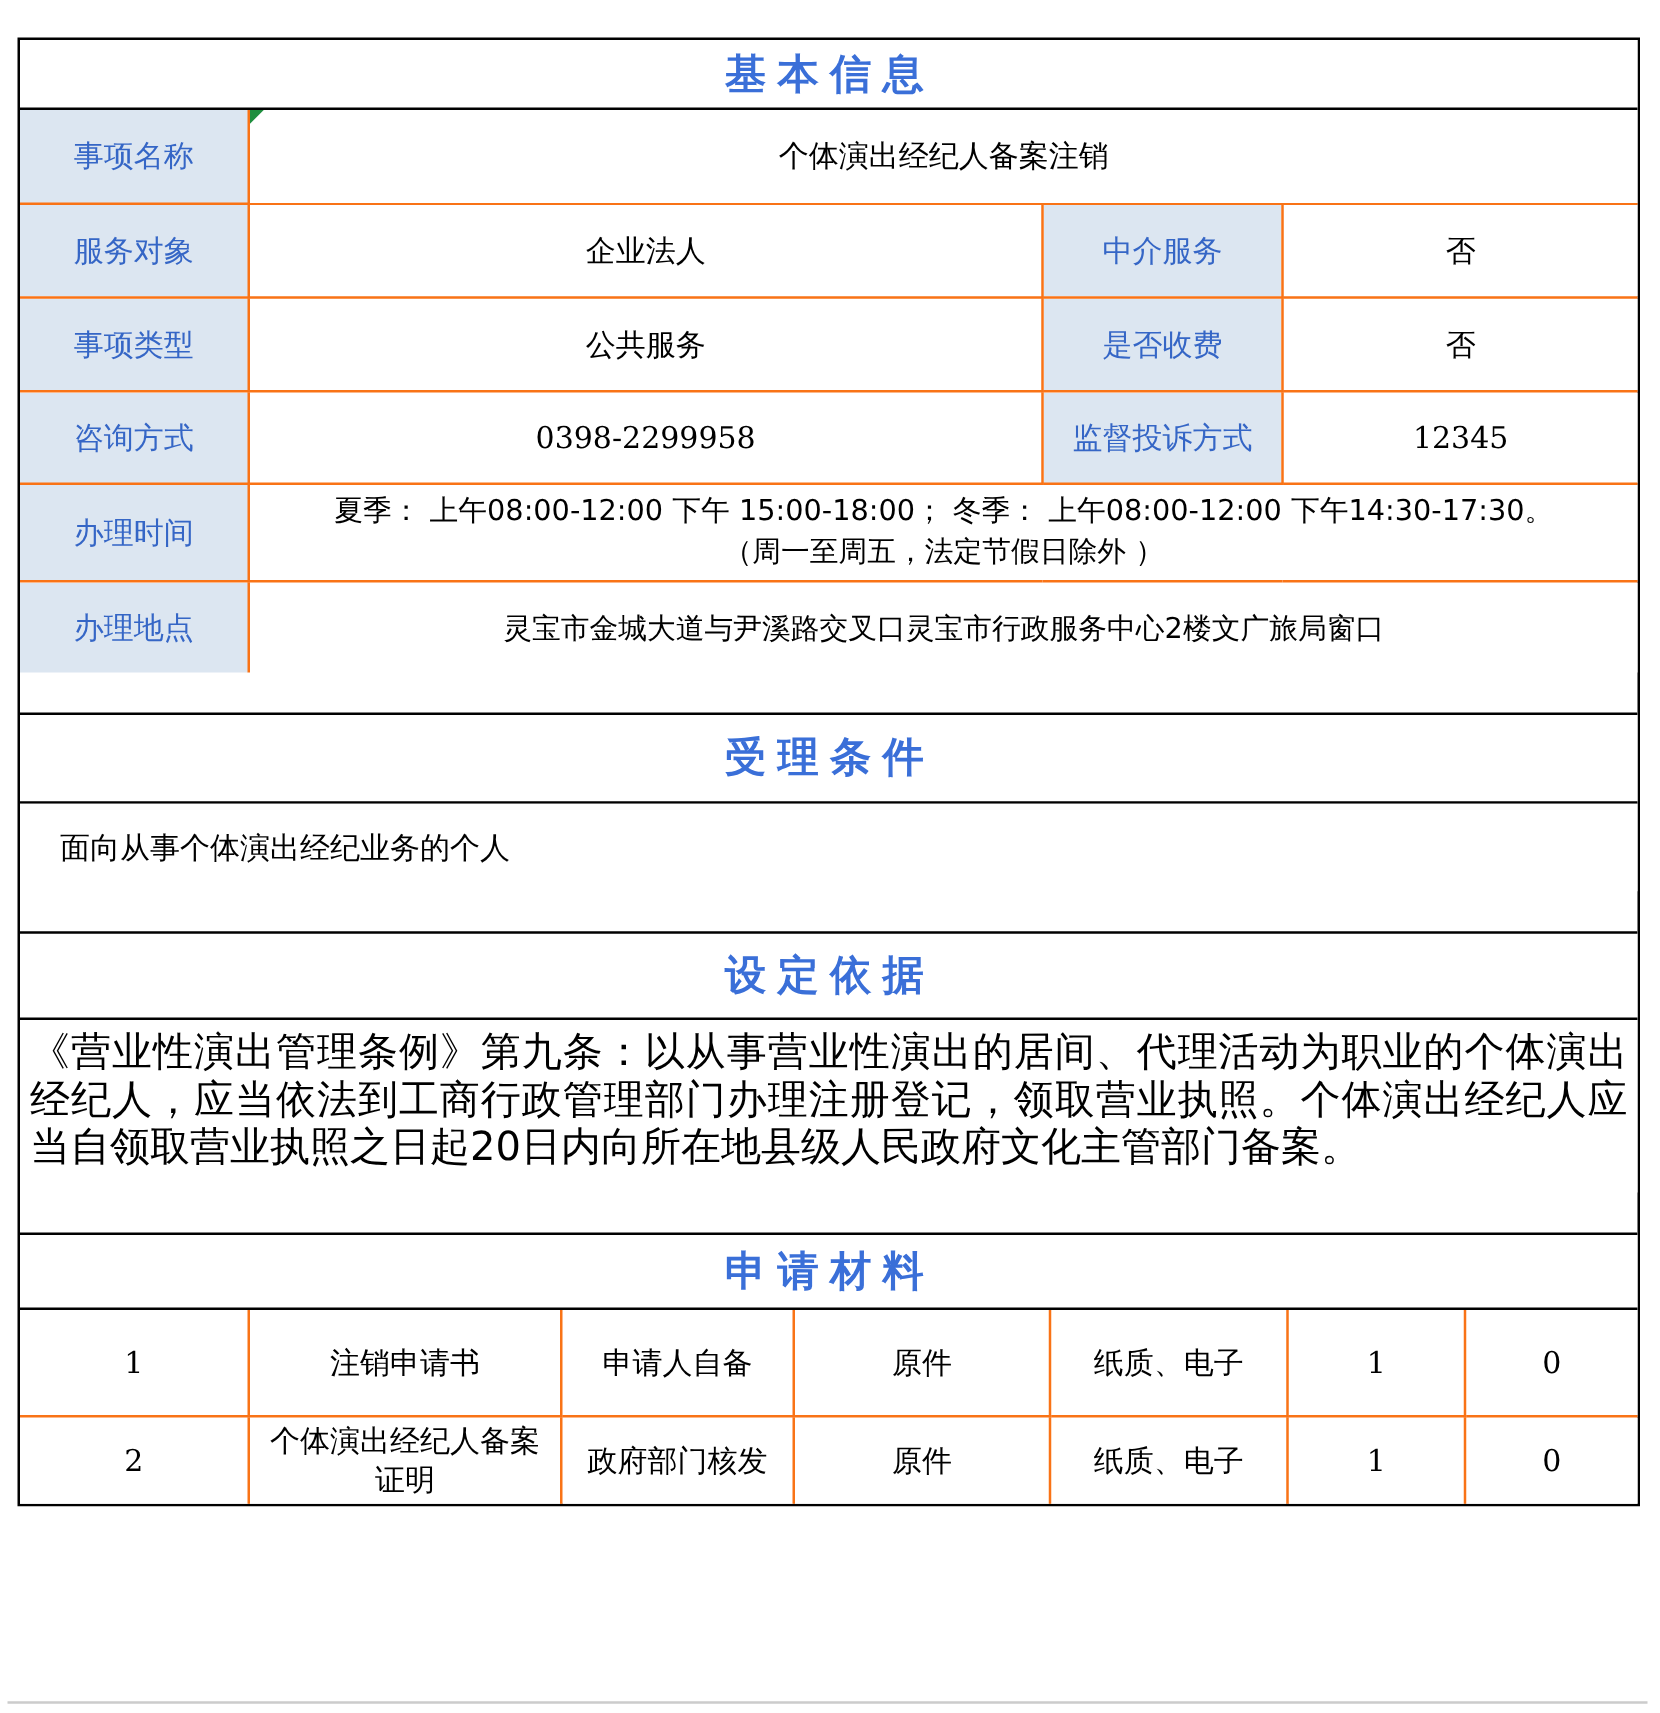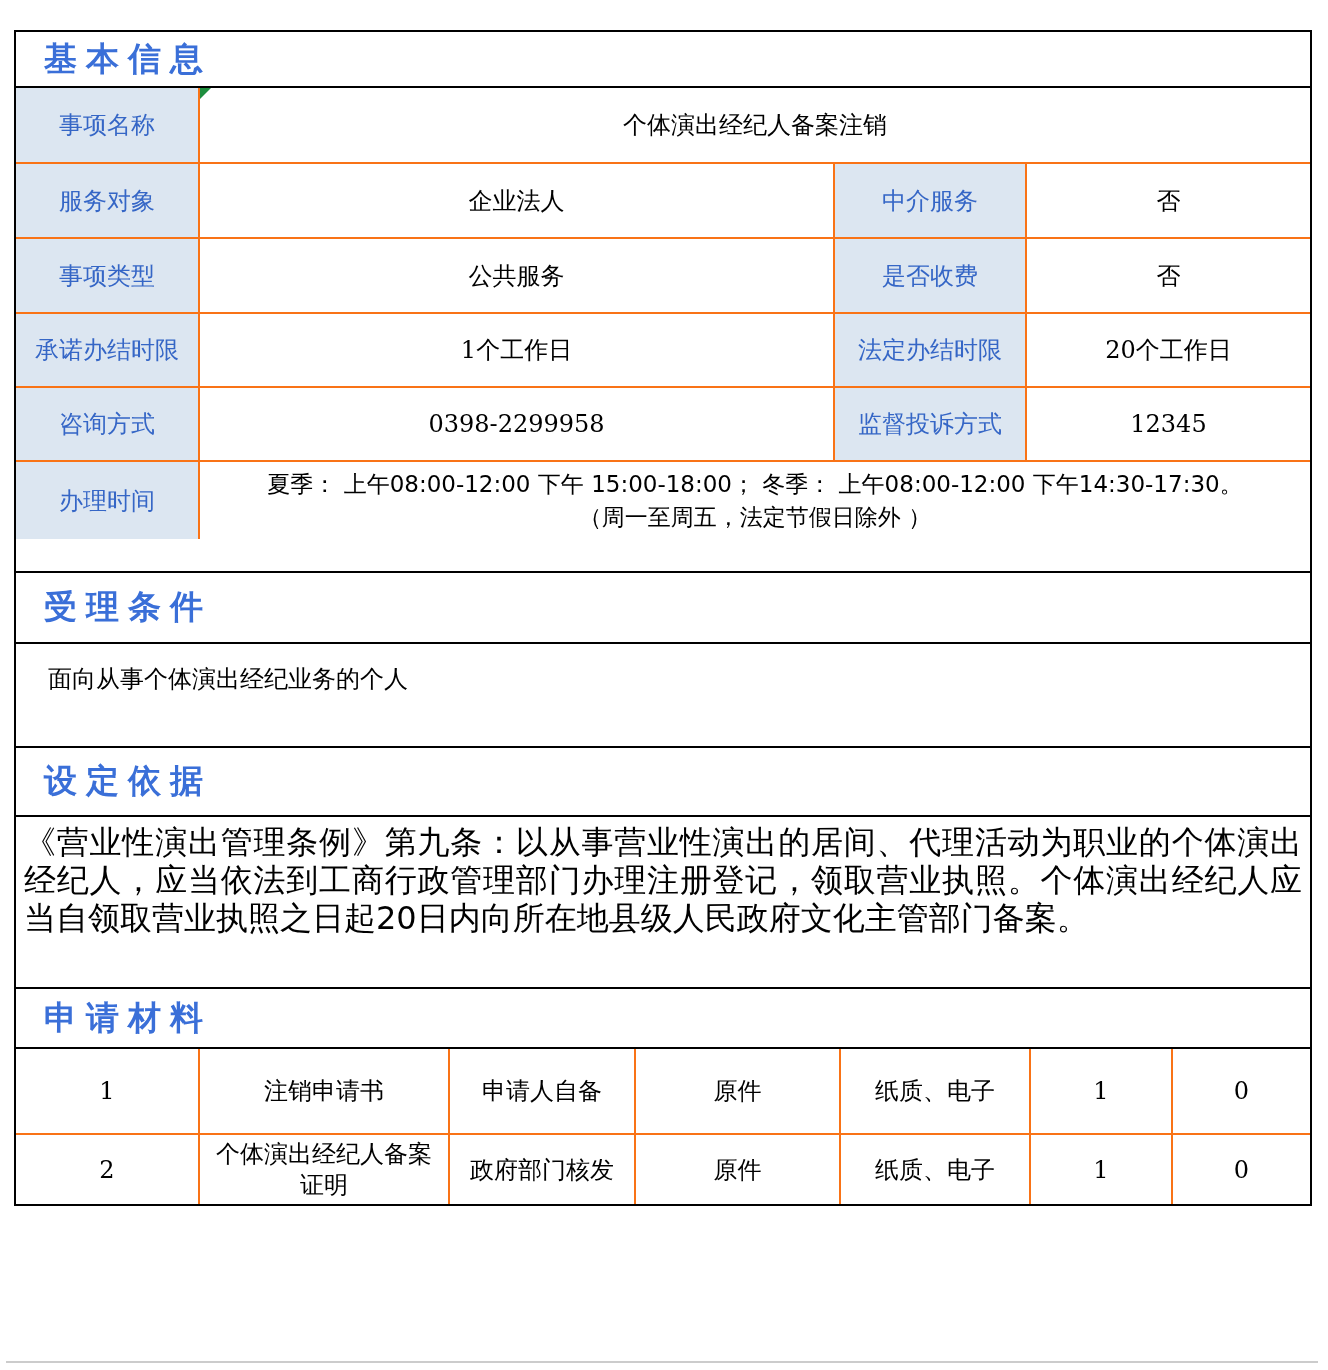--- a/index.html
+++ b/index.html
@@ -8,8 +8,8 @@
   .sheet{position:absolute;left:14px;top:30px;width:1298px;box-sizing:border-box;
          border:2px solid #000;background:#fff;}
   
-  .sec{box-sizing:border-box;display:flex;align-items:center;padding-left:28px;
-       background:#fff;}
+  .sec{box-sizing:border-box;display:flex;align-items:center;padding-left:2px;
+       background:#fff;justify-content:center;}
   .sec.bordered{border-top:2px solid #000;border-bottom:2px solid #000;margin-top:32px;}
   .sec.first{border-top:none;border-bottom:2px solid #000;}
   .sec-title{font-family:"DejaVu Sans", sans-serif;font-weight:bold;

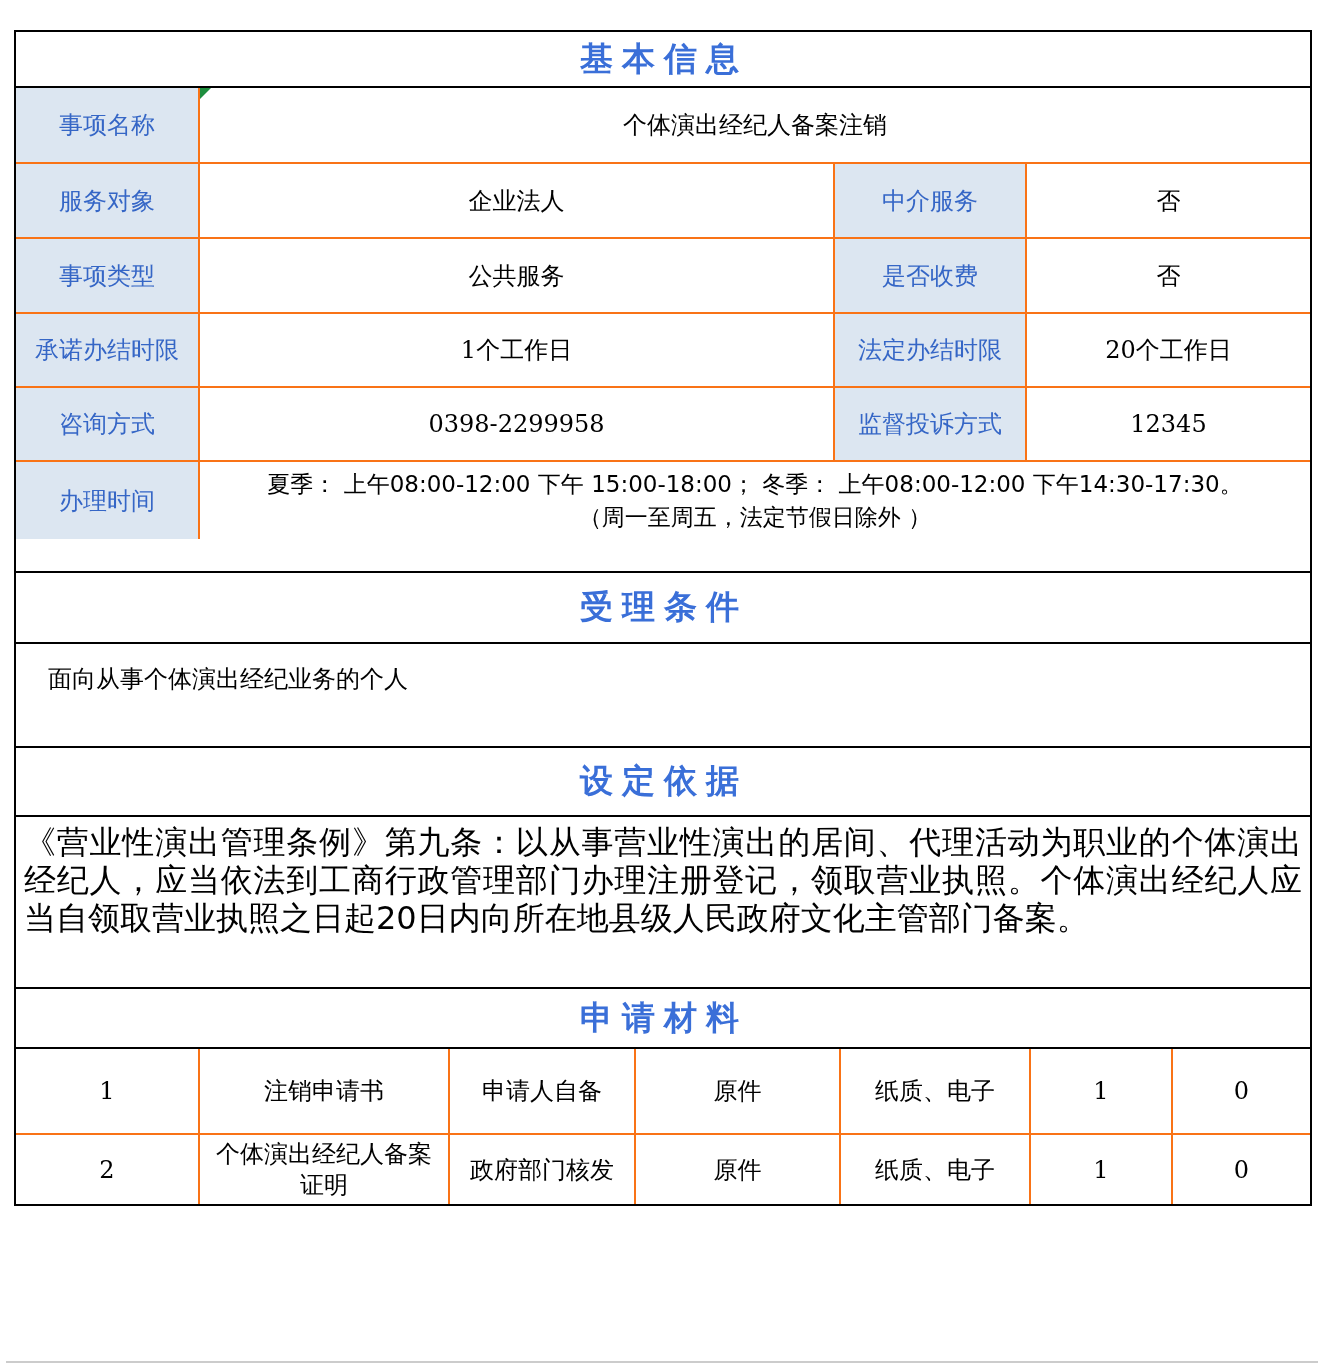--- a/index.html
+++ b/index.html
@@ -72,12 +72,6 @@
         <td class="val">否</td>
       </tr>
       <tr style="height:74px">
-        <td class="lbl">承诺办结时限</td>
-        <td class="val">1个工作日</td>
-        <td class="lbl">法定办结时限</td>
-        <td class="val">20个工作日</td>
-      </tr>
-      <tr style="height:74px">
         <td class="lbl">咨询方式</td>
         <td class="val">0398-2299958</td>
         <td class="lbl">监督投诉方式</td>

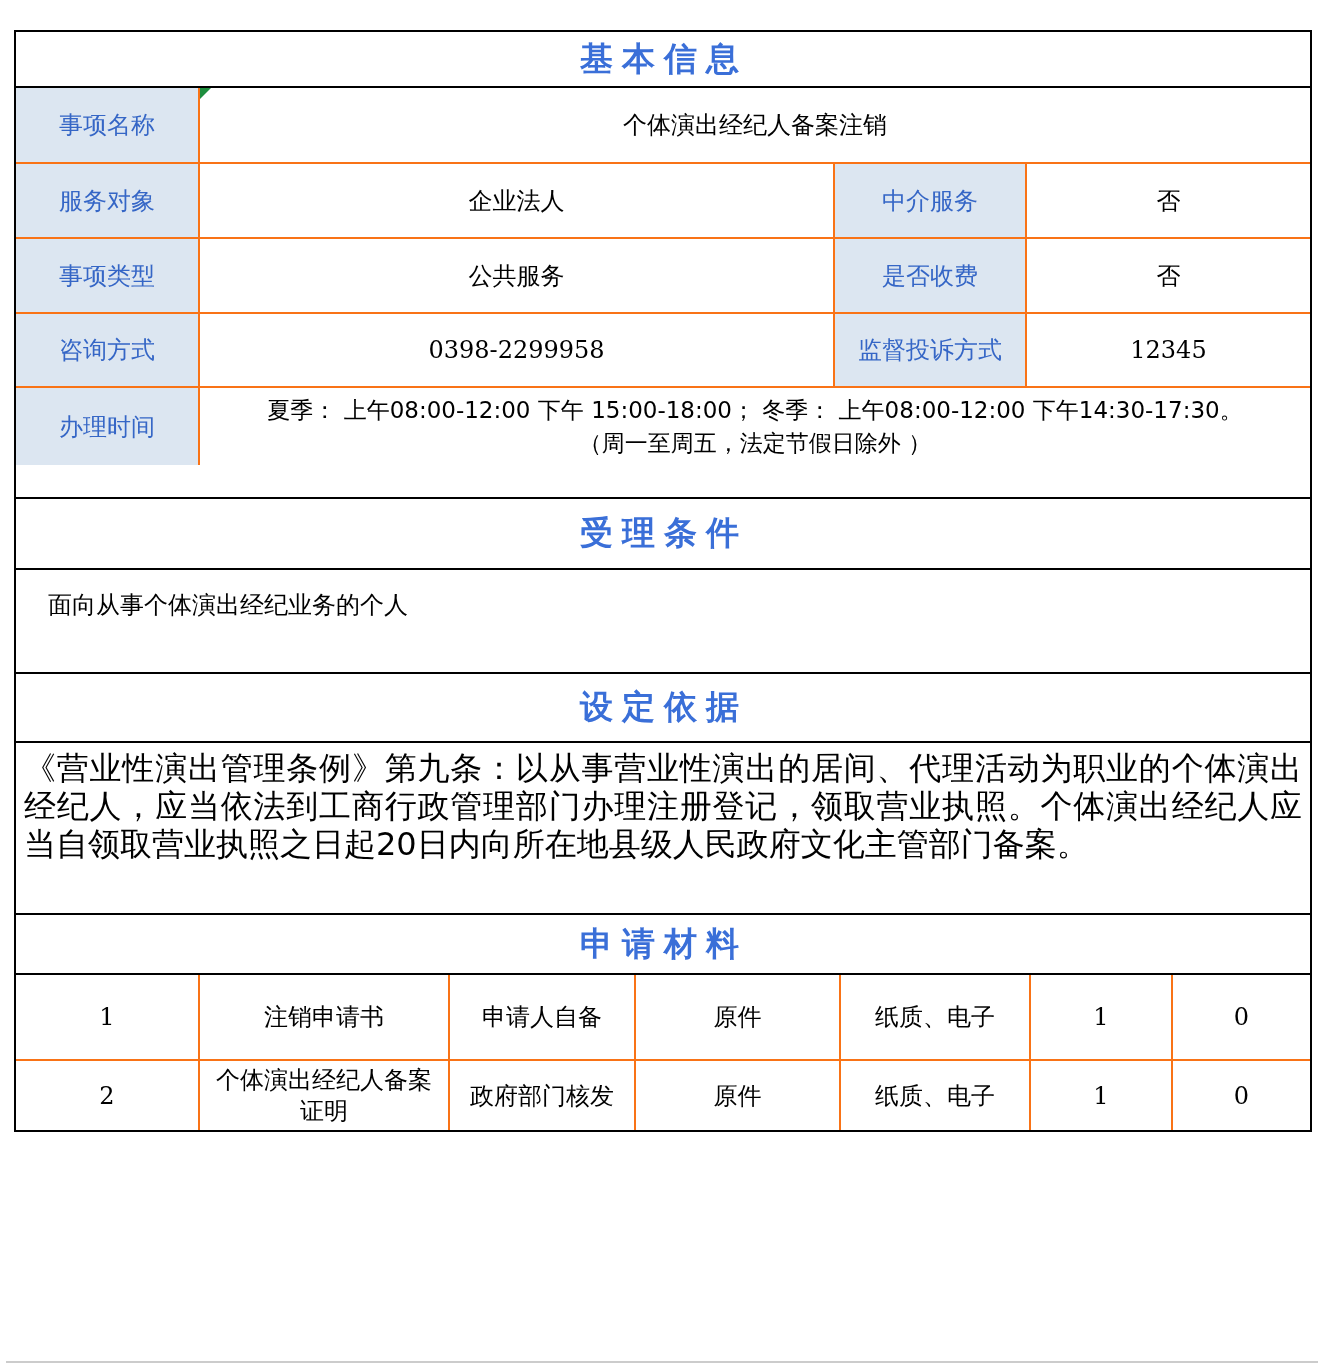--- a/index.html
+++ b/index.html
@@ -82,6 +82,10 @@
         <td class="val sansval pre" colspan="3">夏季： 上午08:00-12:00  下午 15:00-18:00； 冬季： 上午08:00-12:00  下午14:30-17:30。
 （周一至周五，法定节假日除外 ）</td>
       </tr>
+      <tr style="height:73px">
+        <td class="lbl">办理地点</td>
+        <td class="val sansval" colspan="3">灵宝市金城大道与尹溪路交叉口灵宝市行政服务中心2楼文广旅局窗口</td>
+      </tr>
     </tbody>
       </table>
 

